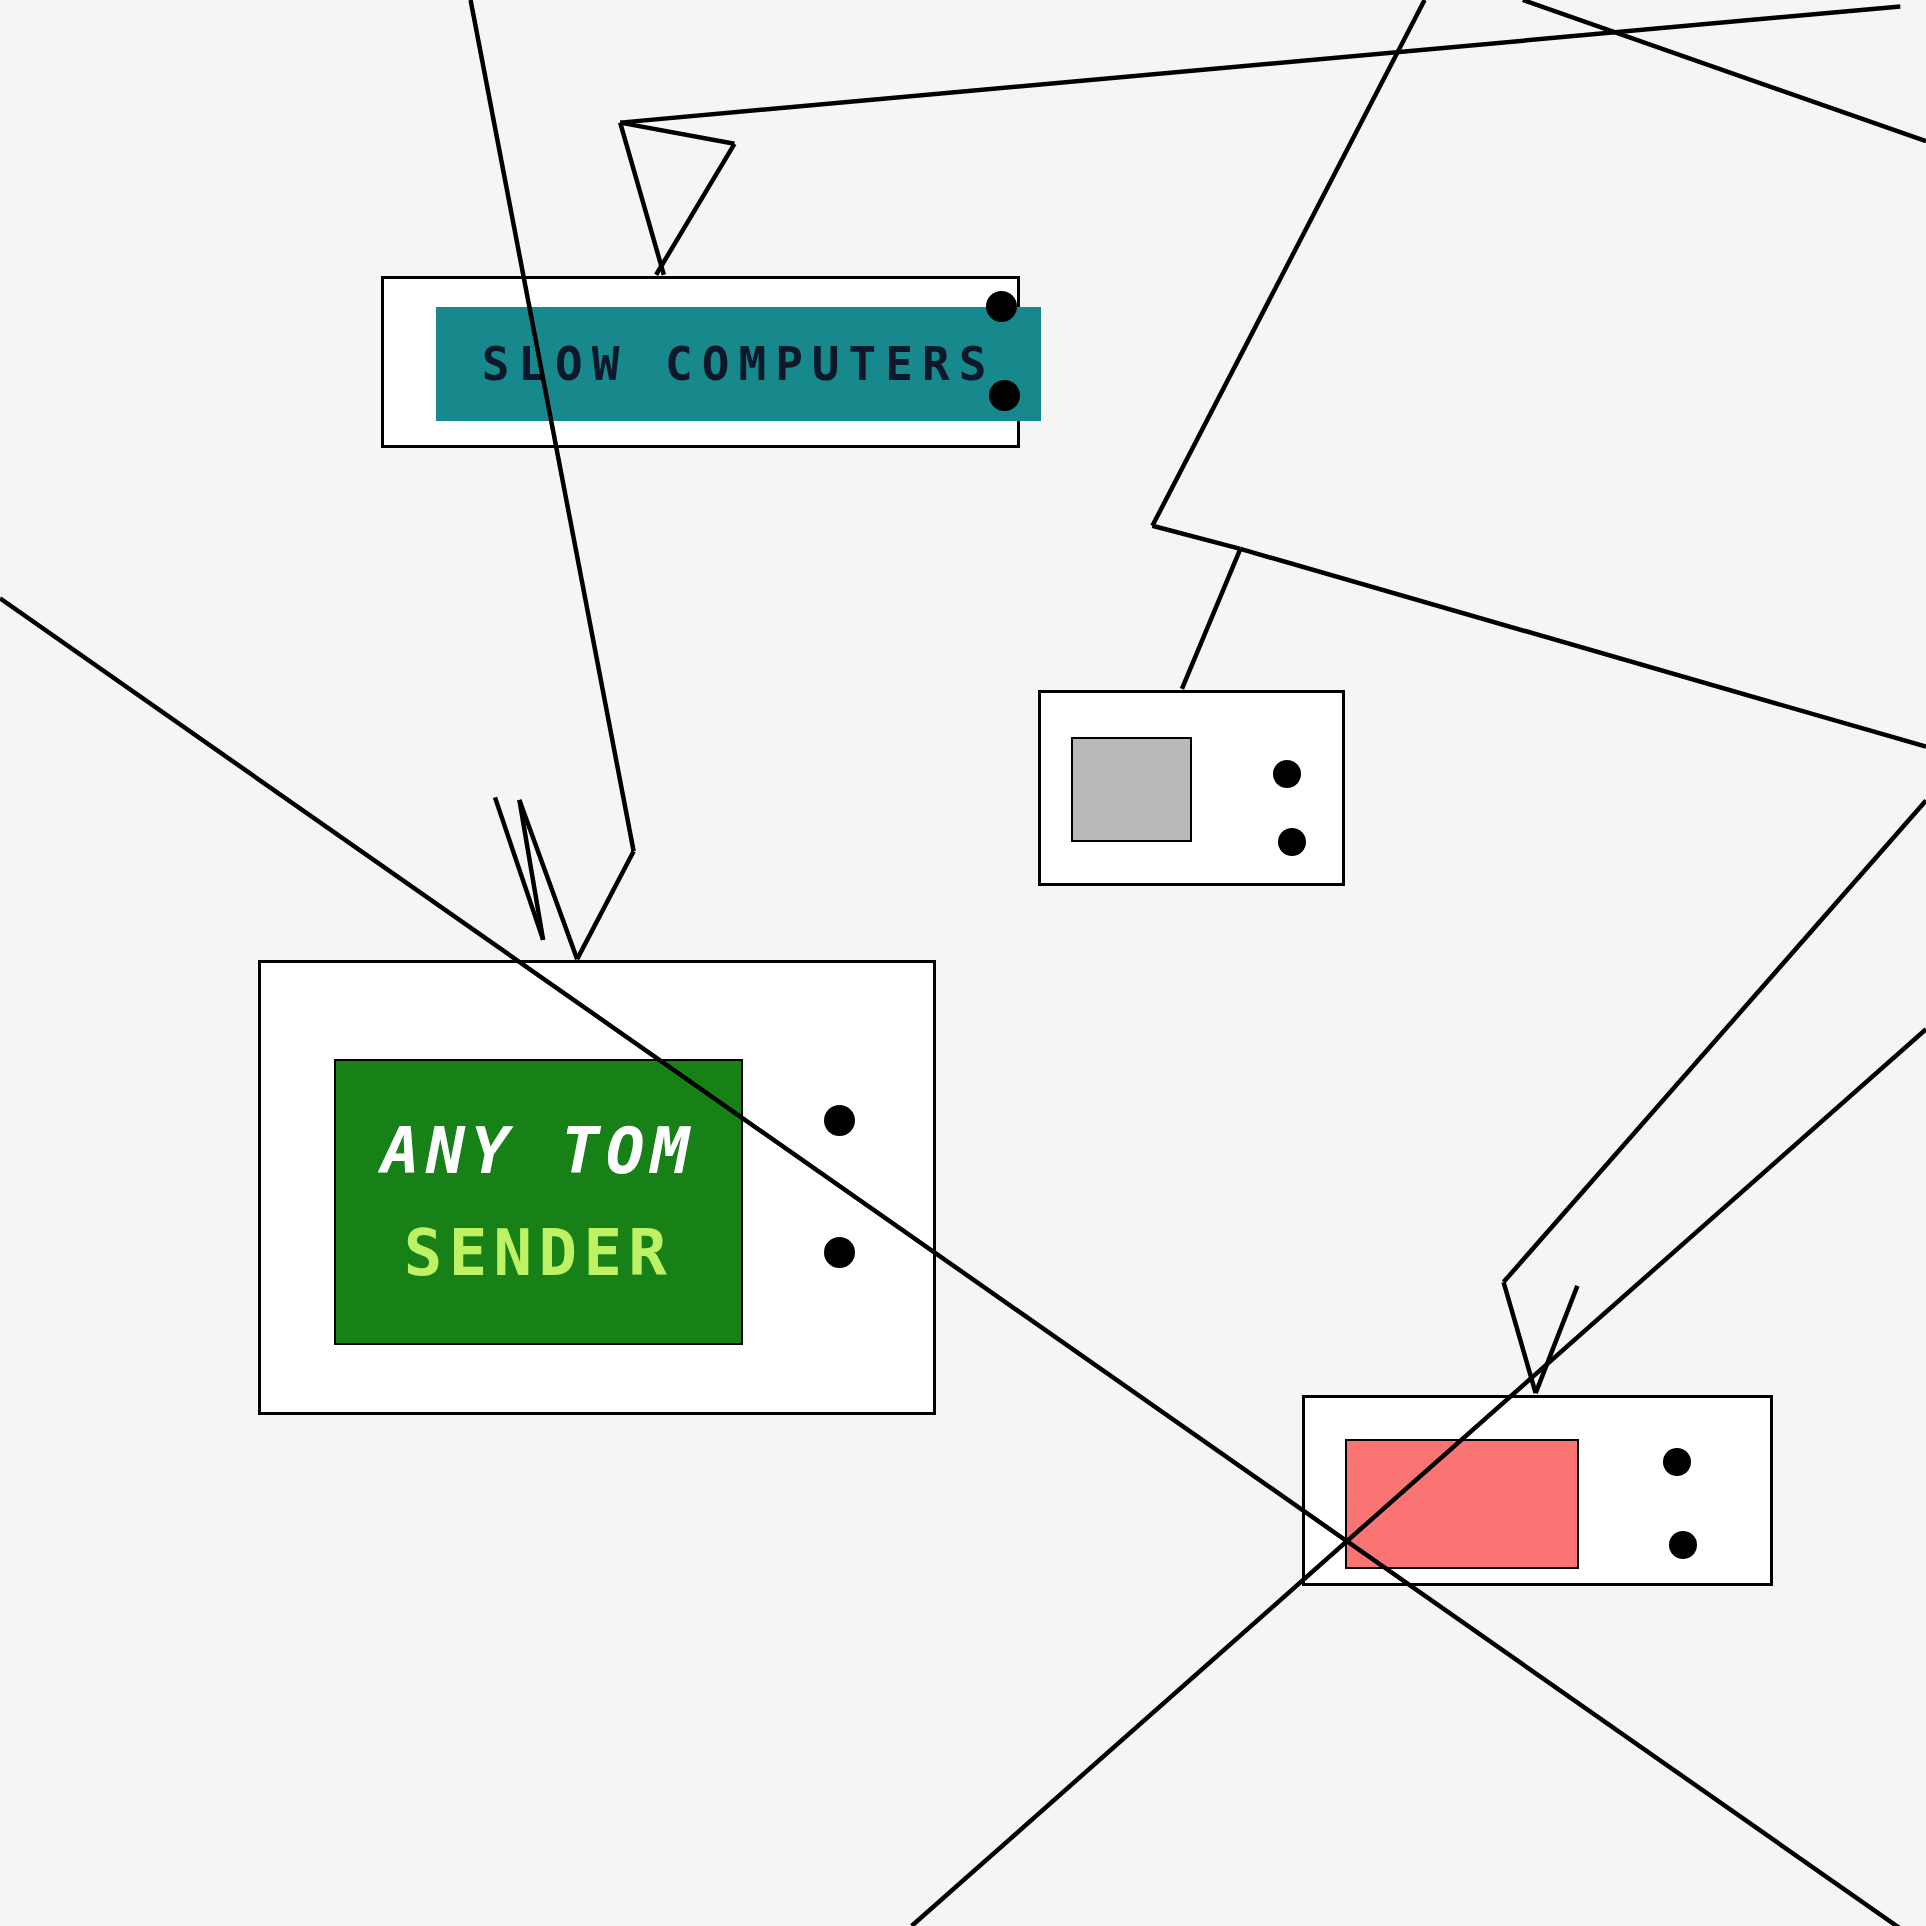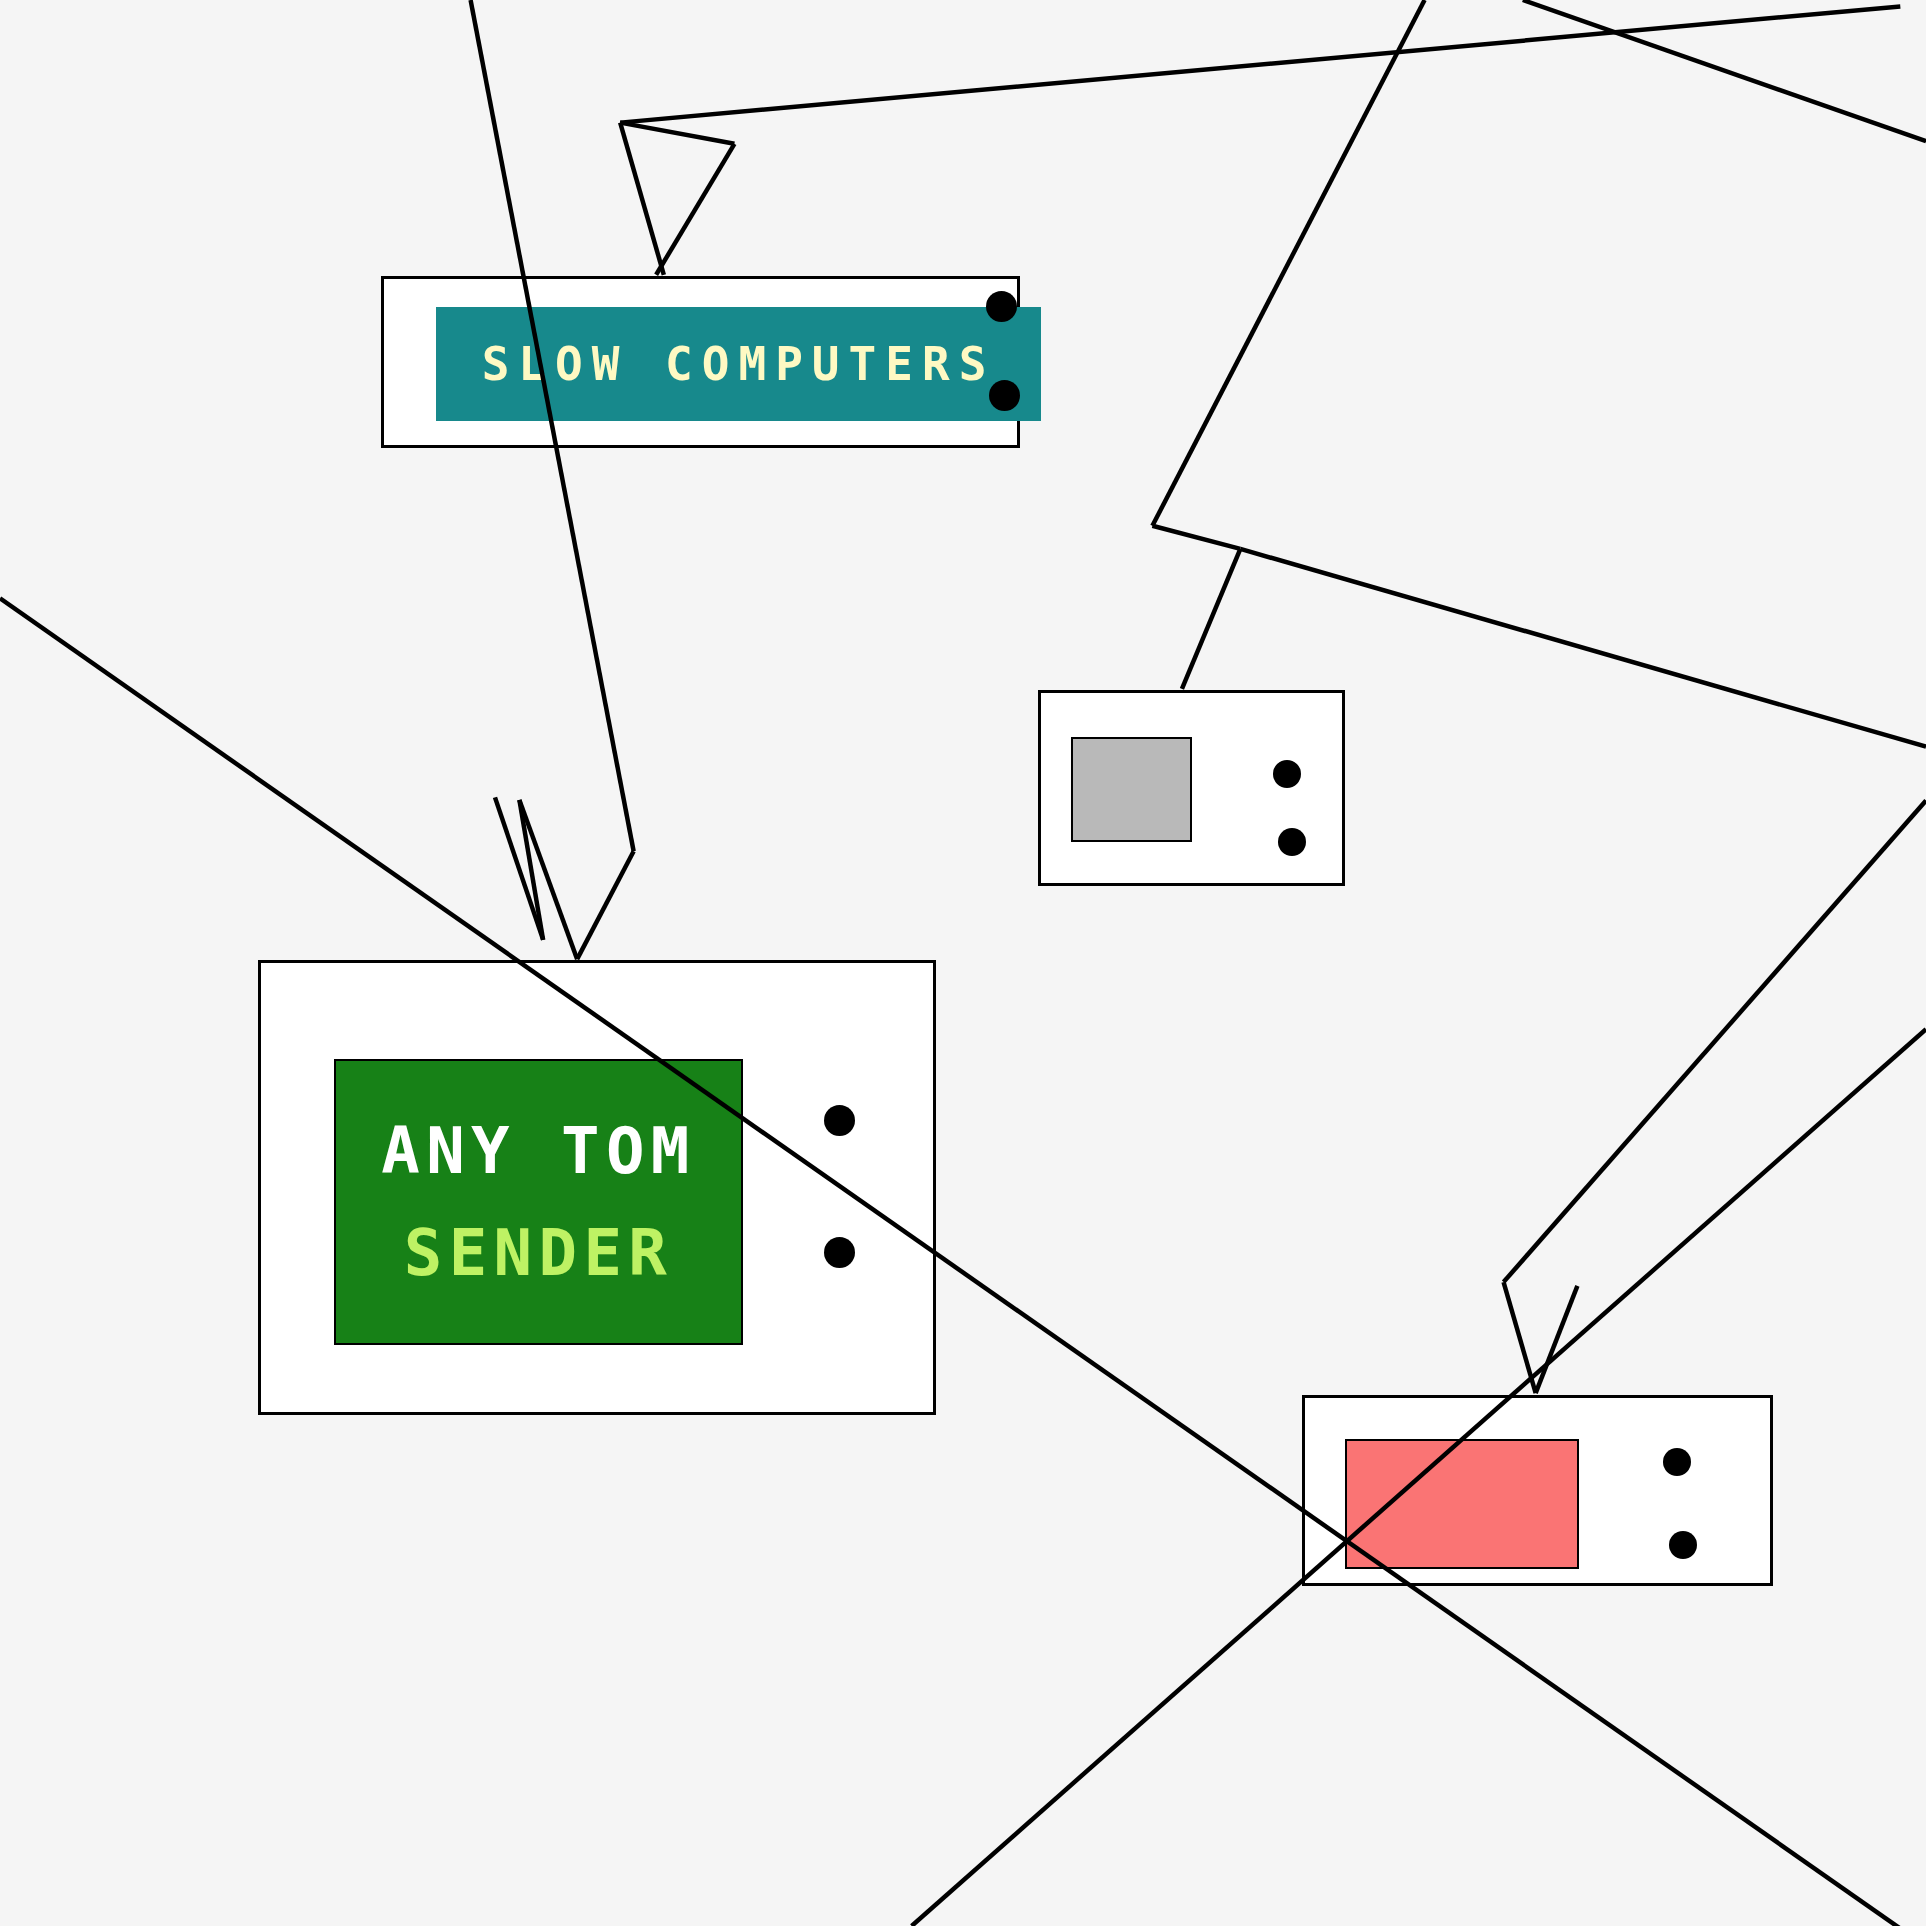--- a/index.html
+++ b/index.html
@@ -74,7 +74,7 @@
 
   <div class="device" id="dev1"></div>
   <div class="panel" id="panel1" style="background-color: rgb(23, 137, 140);">
-    <span class="label" style="color: #fef9c3;">SLOW COMPUTERS</span>
+    <span class="label" style="color: #0f172a;">SLOW COMPUTERS</span>
   </div>
   <div class="knob" id="k1a" style="background-color: rgb(0, 0, 0);"></div>
   <div class="knob" id="k1b" style="background-color: rgb(0, 0, 0);"></div>

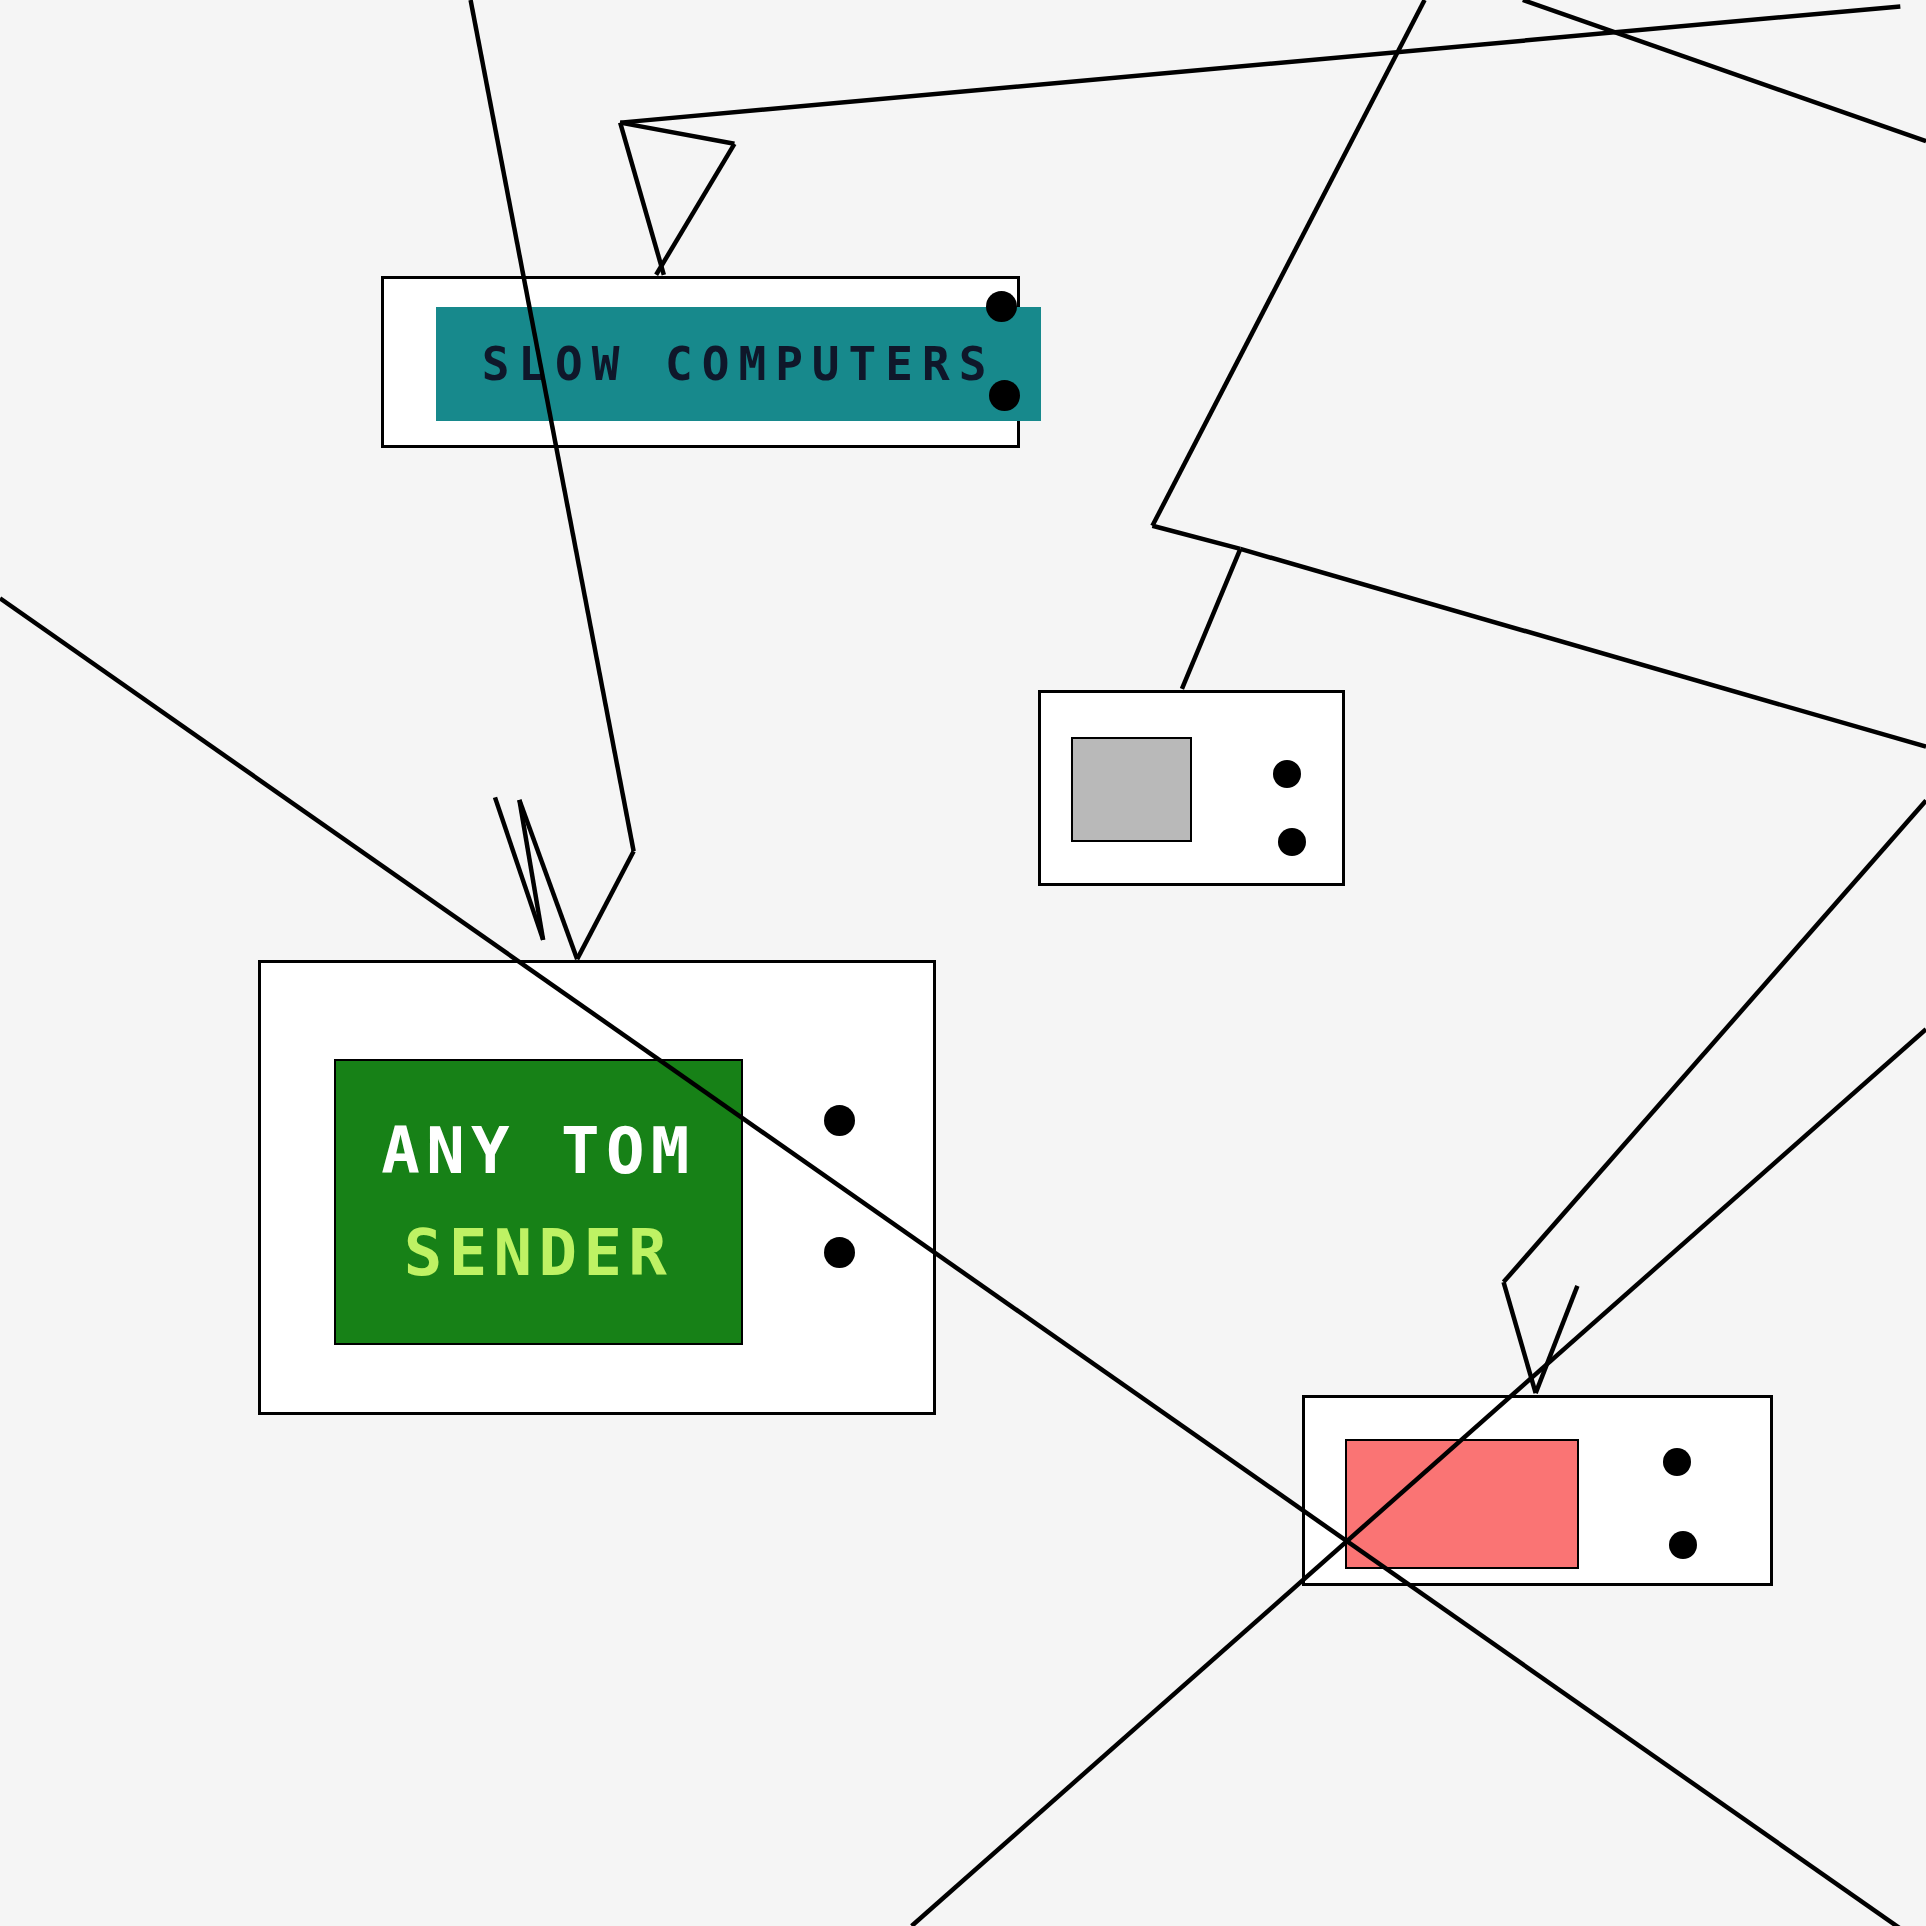--- a/index.html
+++ b/index.html
@@ -86,7 +86,7 @@
 
   <div class="device" id="dev3"></div>
   <div class="panel" id="panel3" style="background-color: rgb(23, 129, 23);">
-    <span class="label" style="color: rgb(255, 255, 255);">ANY TOM</span>
+    <span class="label" style="color: rgb(255, 255, 255); font-style: italic;">ANY TOM</span>
     <span class="label" style="color: #bef264;">SENDER</span>
   </div>
   <div class="knob" id="k3a" style="background-color: rgb(0, 0, 0);"></div>

